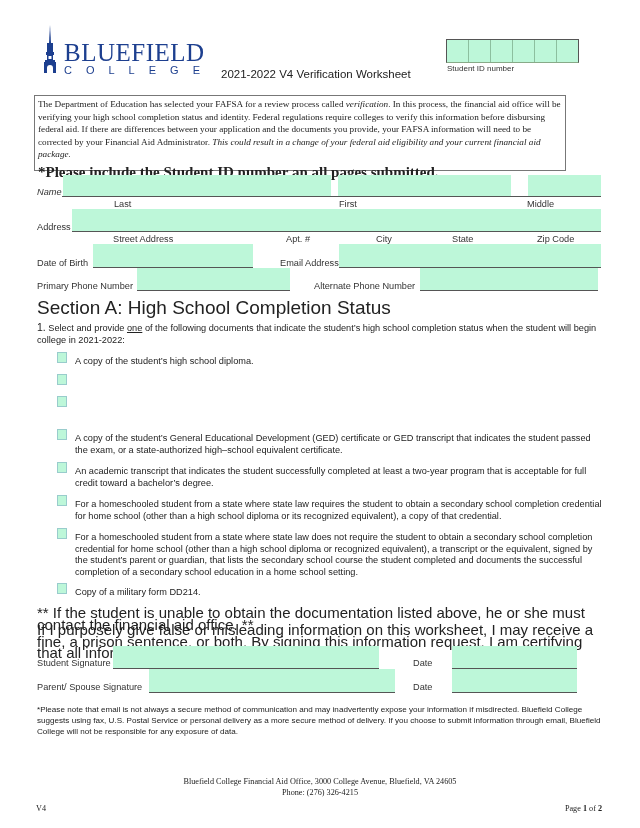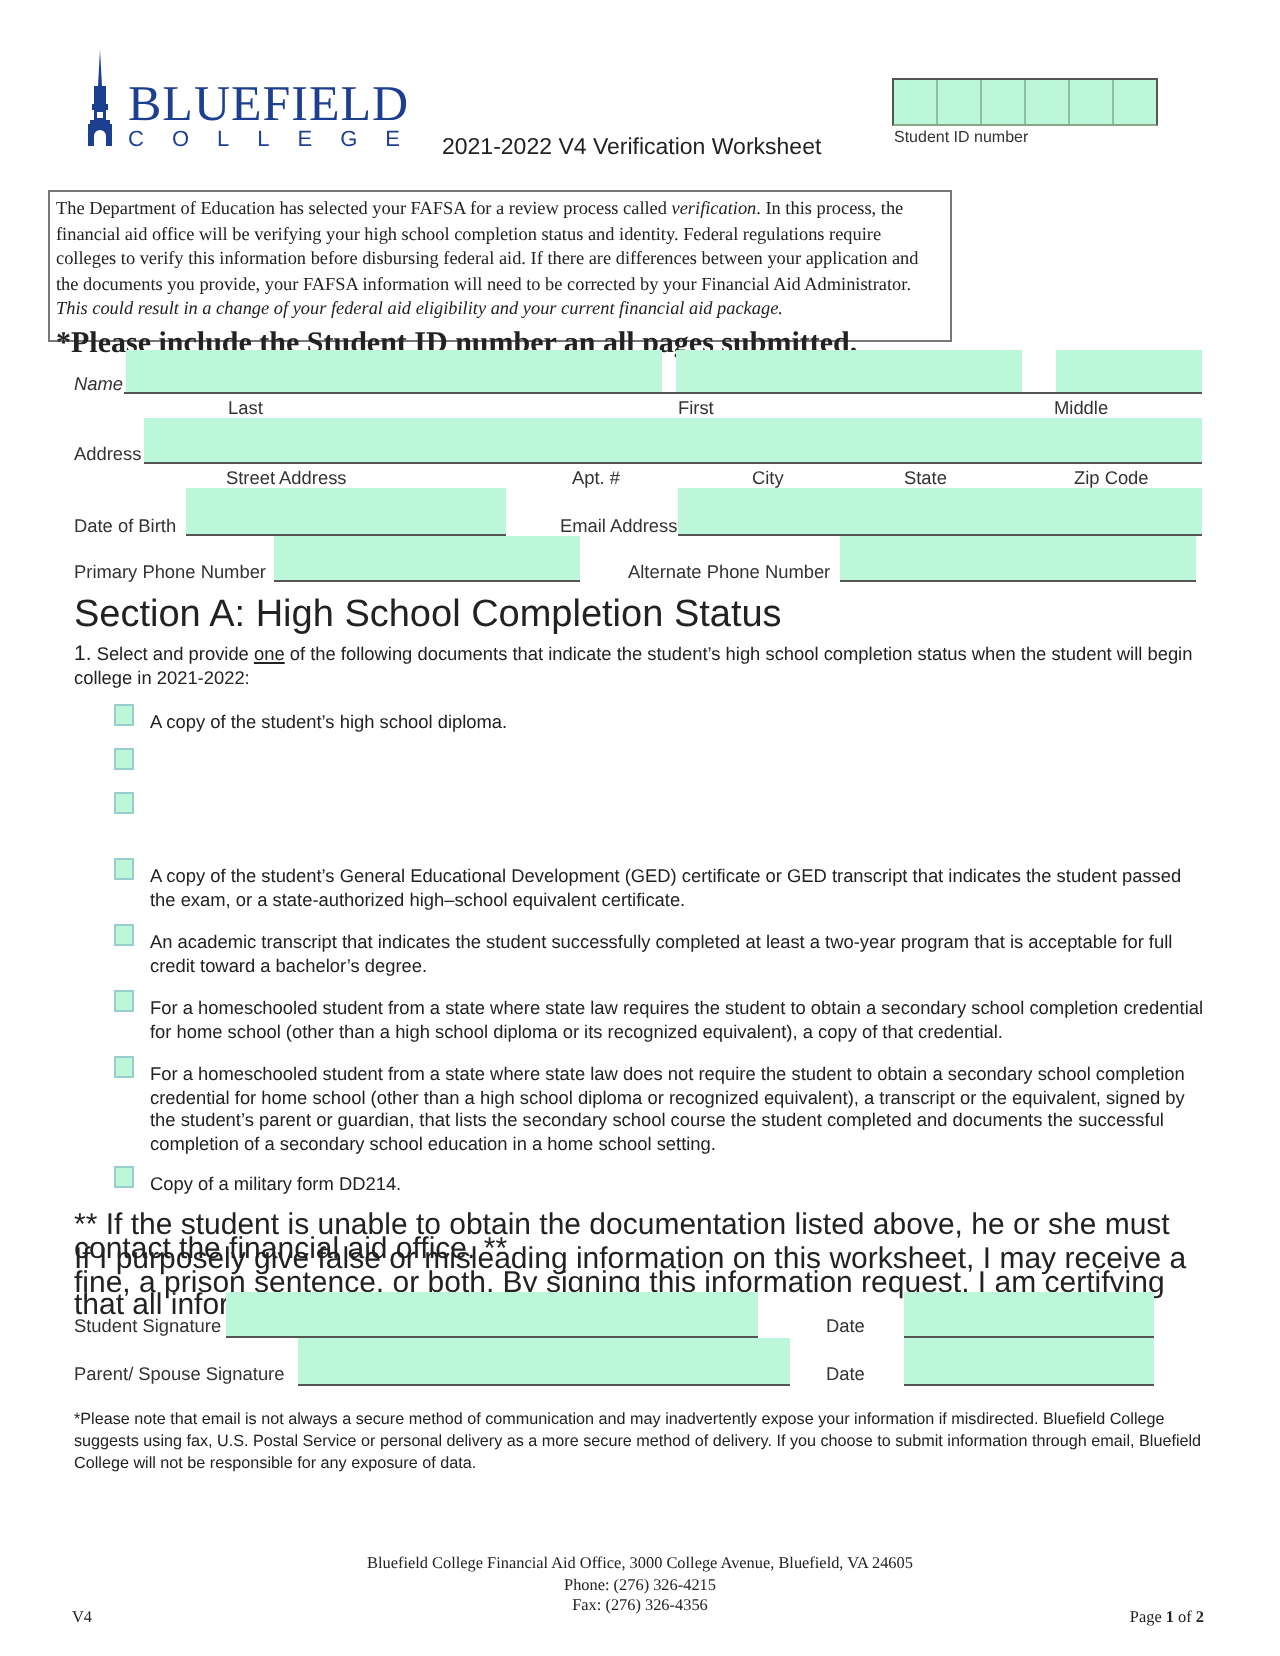--- a/index.html
+++ b/index.html
@@ -18,7 +18,7 @@
   .sid-cell:last-child { border-right:none; }
   .sid-label { font-size:8px; color:#333; }
 
-  .intro { left:24px; top:95px; width:452px; height:76px; border:1px solid #777; box-sizing:border-box; padding:2px 3px; font-family:"Liberation Serif", serif; font-size:9.2px; line-height:12.6px; color:#222; }
+  .intro { left:34px; top:95px; width:532px; height:76px; border:1px solid #777; box-sizing:border-box; padding:2px 3px; font-family:"Liberation Serif", serif; font-size:9.2px; line-height:12.6px; color:#222; }
   .intro .note { font-weight:bold; margin-top:5px; font-size:15px; }
 
   .lbl { font-size:9.2px; color:#333; white-space:nowrap; }

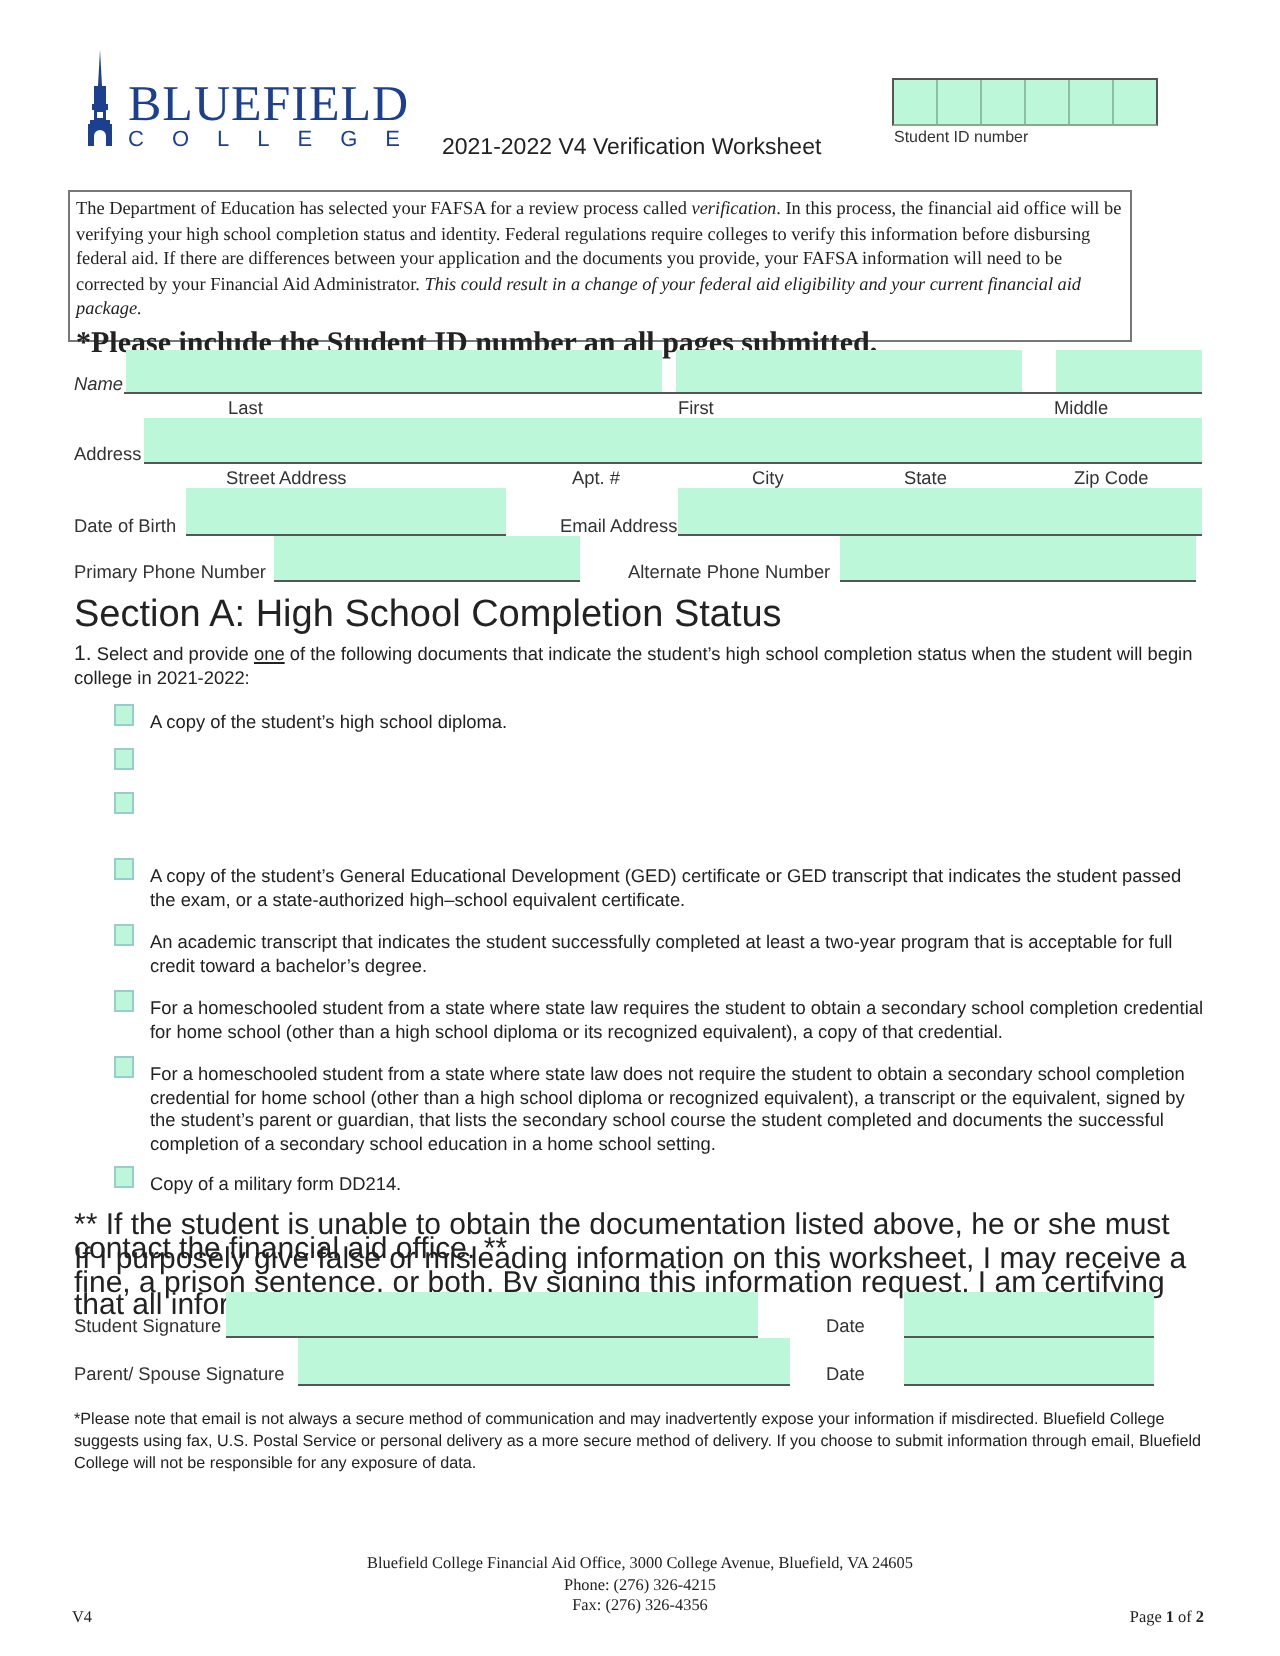--- a/index.html
+++ b/index.html
@@ -152,7 +152,6 @@
 <div class="abs footer" style="left:120px;top:777px;width:400px;">
   <div>Bluefield College Financial Aid Office, 3000 College Avenue, Bluefield, VA 24605</div>
   <div>Phone: (276) 326-4215</div>
-  <div>Fax: (276) 326-4356</div>
 </div>
 <div class="abs footer" style="left:36px;top:804px;text-align:left;">V4</div>
 <div class="abs footer" style="left:540px;top:804px;width:62px;text-align:right;">

